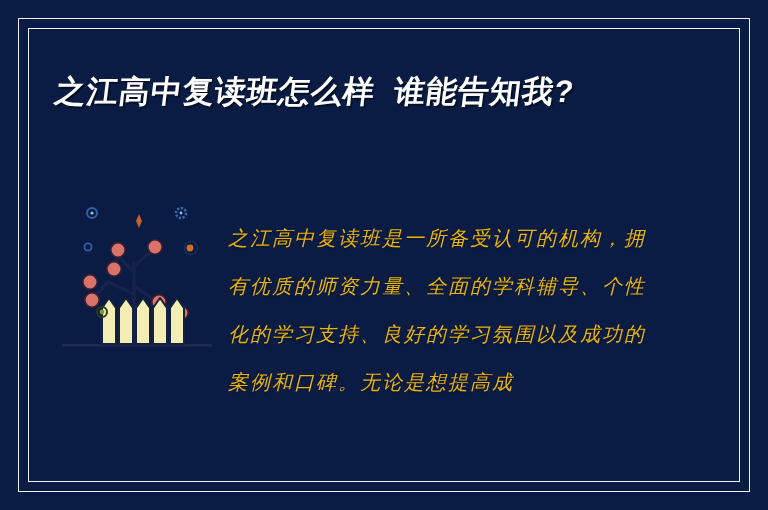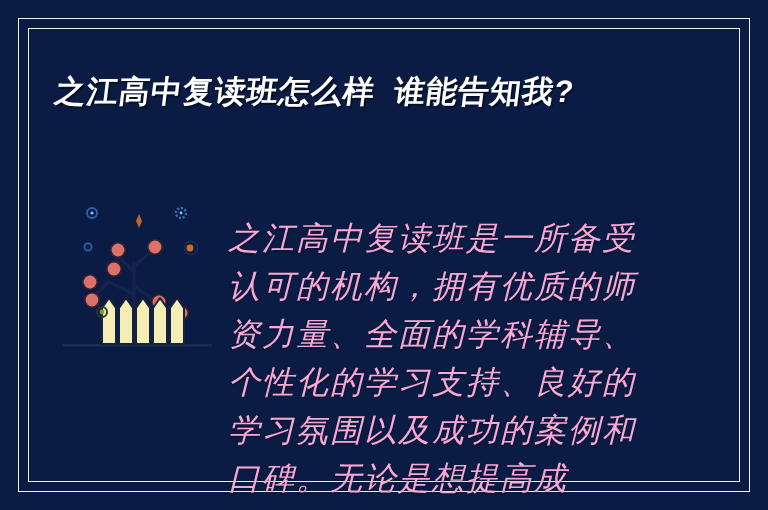--- a/index.html
+++ b/index.html
@@ -48,8 +48,8 @@
     position:absolute;
     left:228px; top:214px;
     width:436px;
-    color:#f9a8d4;
-    font-size:32px;
+    color:#eab308;
+    font-size:20px;
     line-height:48px;
     letter-spacing:2px;
     font-style:italic;

